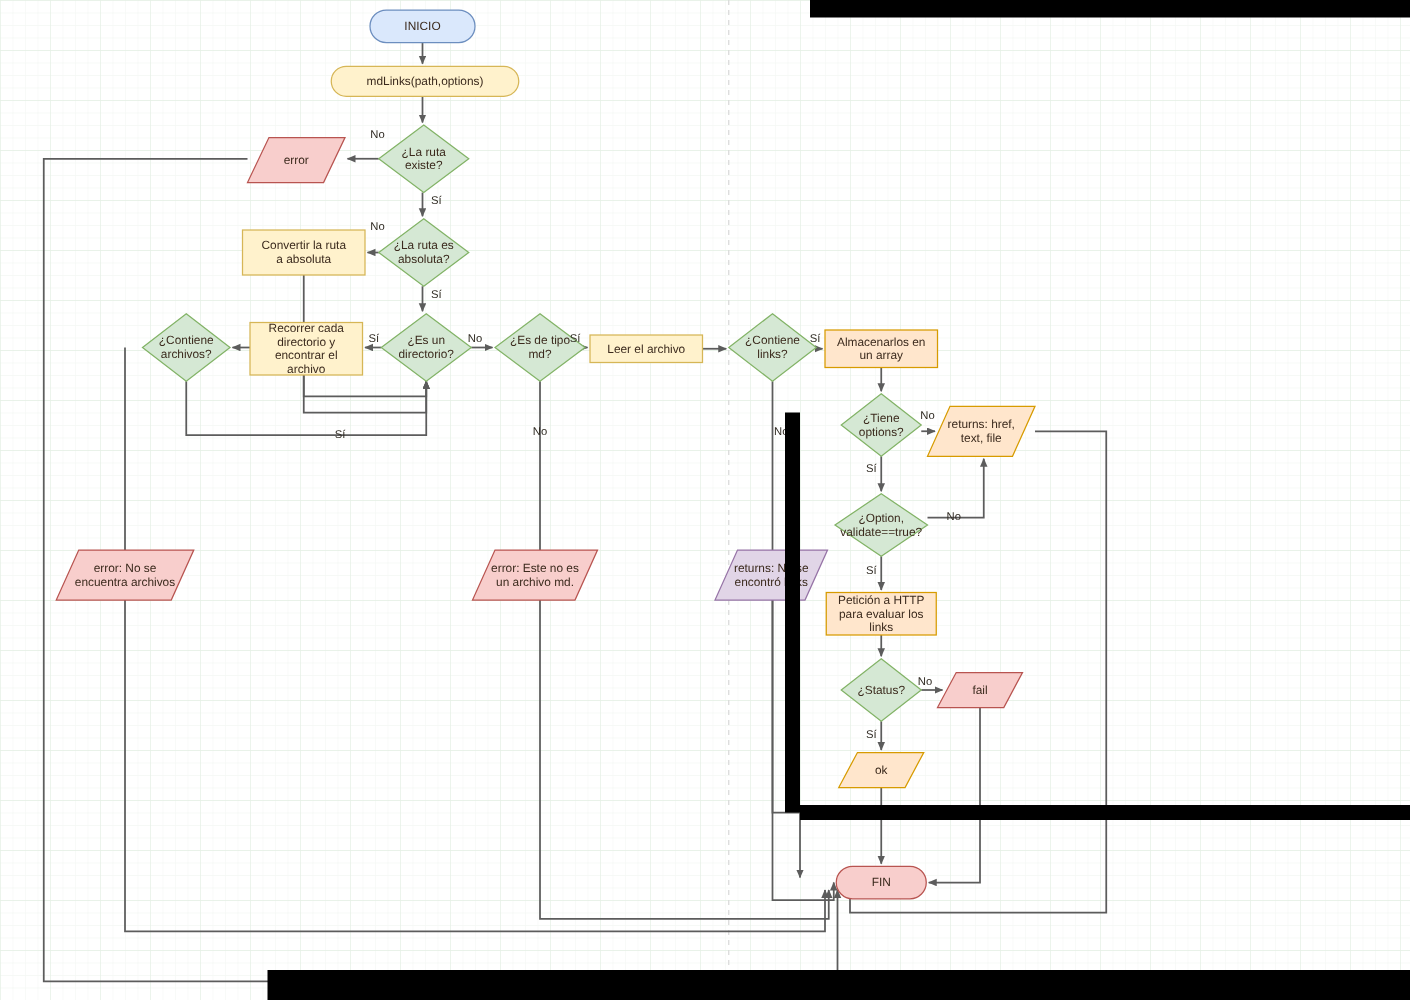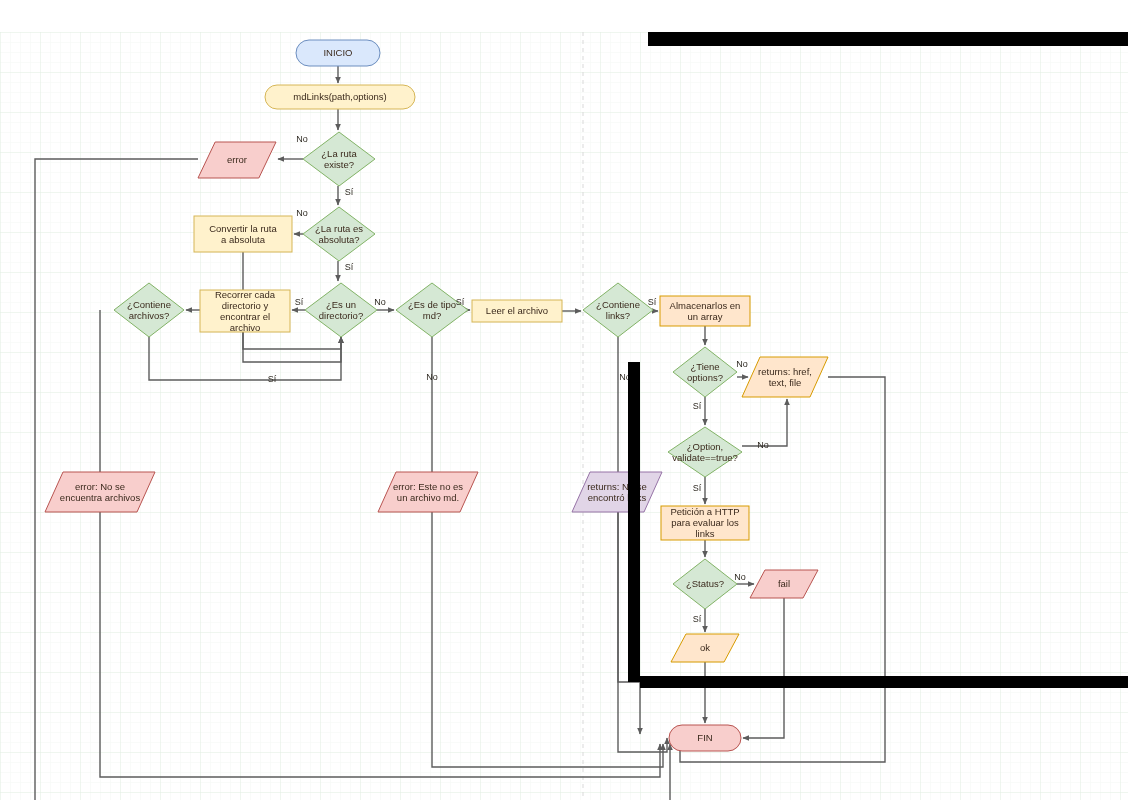--- a/index.html
+++ b/index.html
@@ -5,7 +5,7 @@
   html,body{margin:0;padding:0;background:#ffffff;}
   body{width:1128px;height:800px;overflow:hidden;
        font-family:"Liberation Sans","DejaVu Sans",sans-serif;}
-  #stage{position:relative;width:1128px;height:604px;background:#8b5cf6;margin-top:32px;}
+  #stage{position:relative;width:1128px;height:604px;background:#8b5cf6;}
   svg#diagram{position:absolute;left:0;top:0;width:1128px;height:800px;display:block;}
   .nodeText{font-family:"Liberation Sans","DejaVu Sans",sans-serif;font-size:9.5px;
             fill:#3b2a1d;text-anchor:middle;dominant-baseline:middle;}

